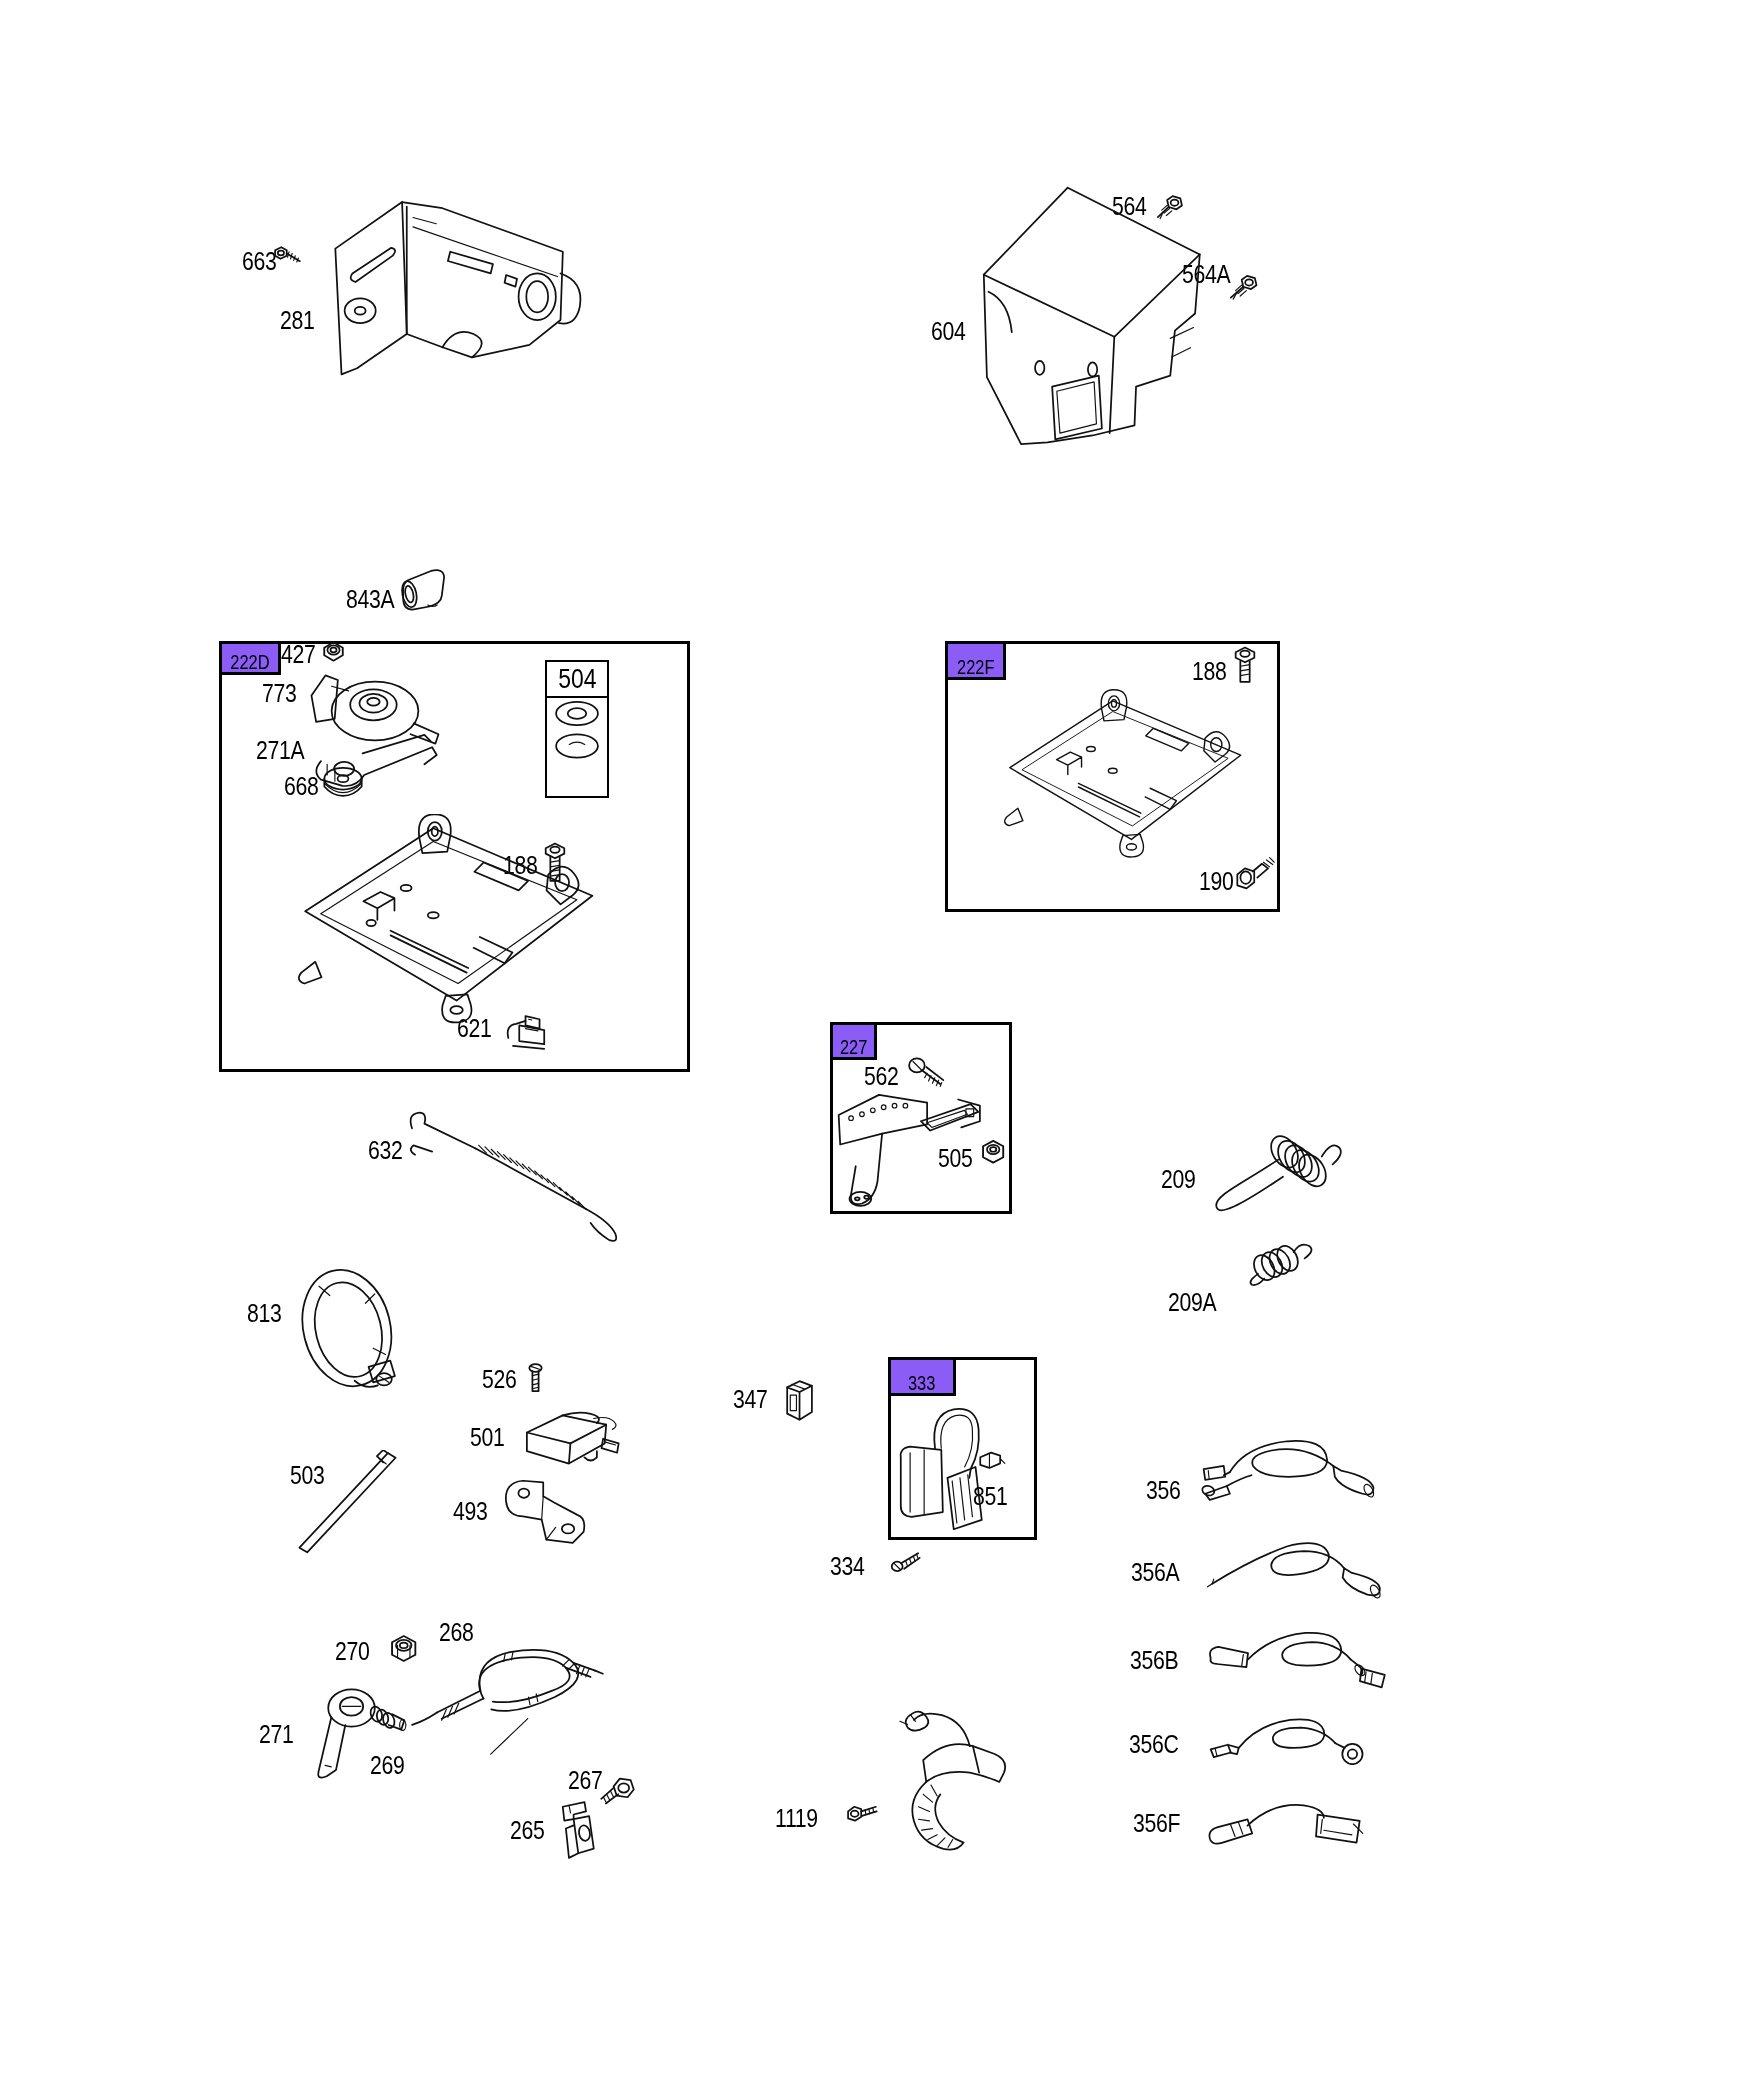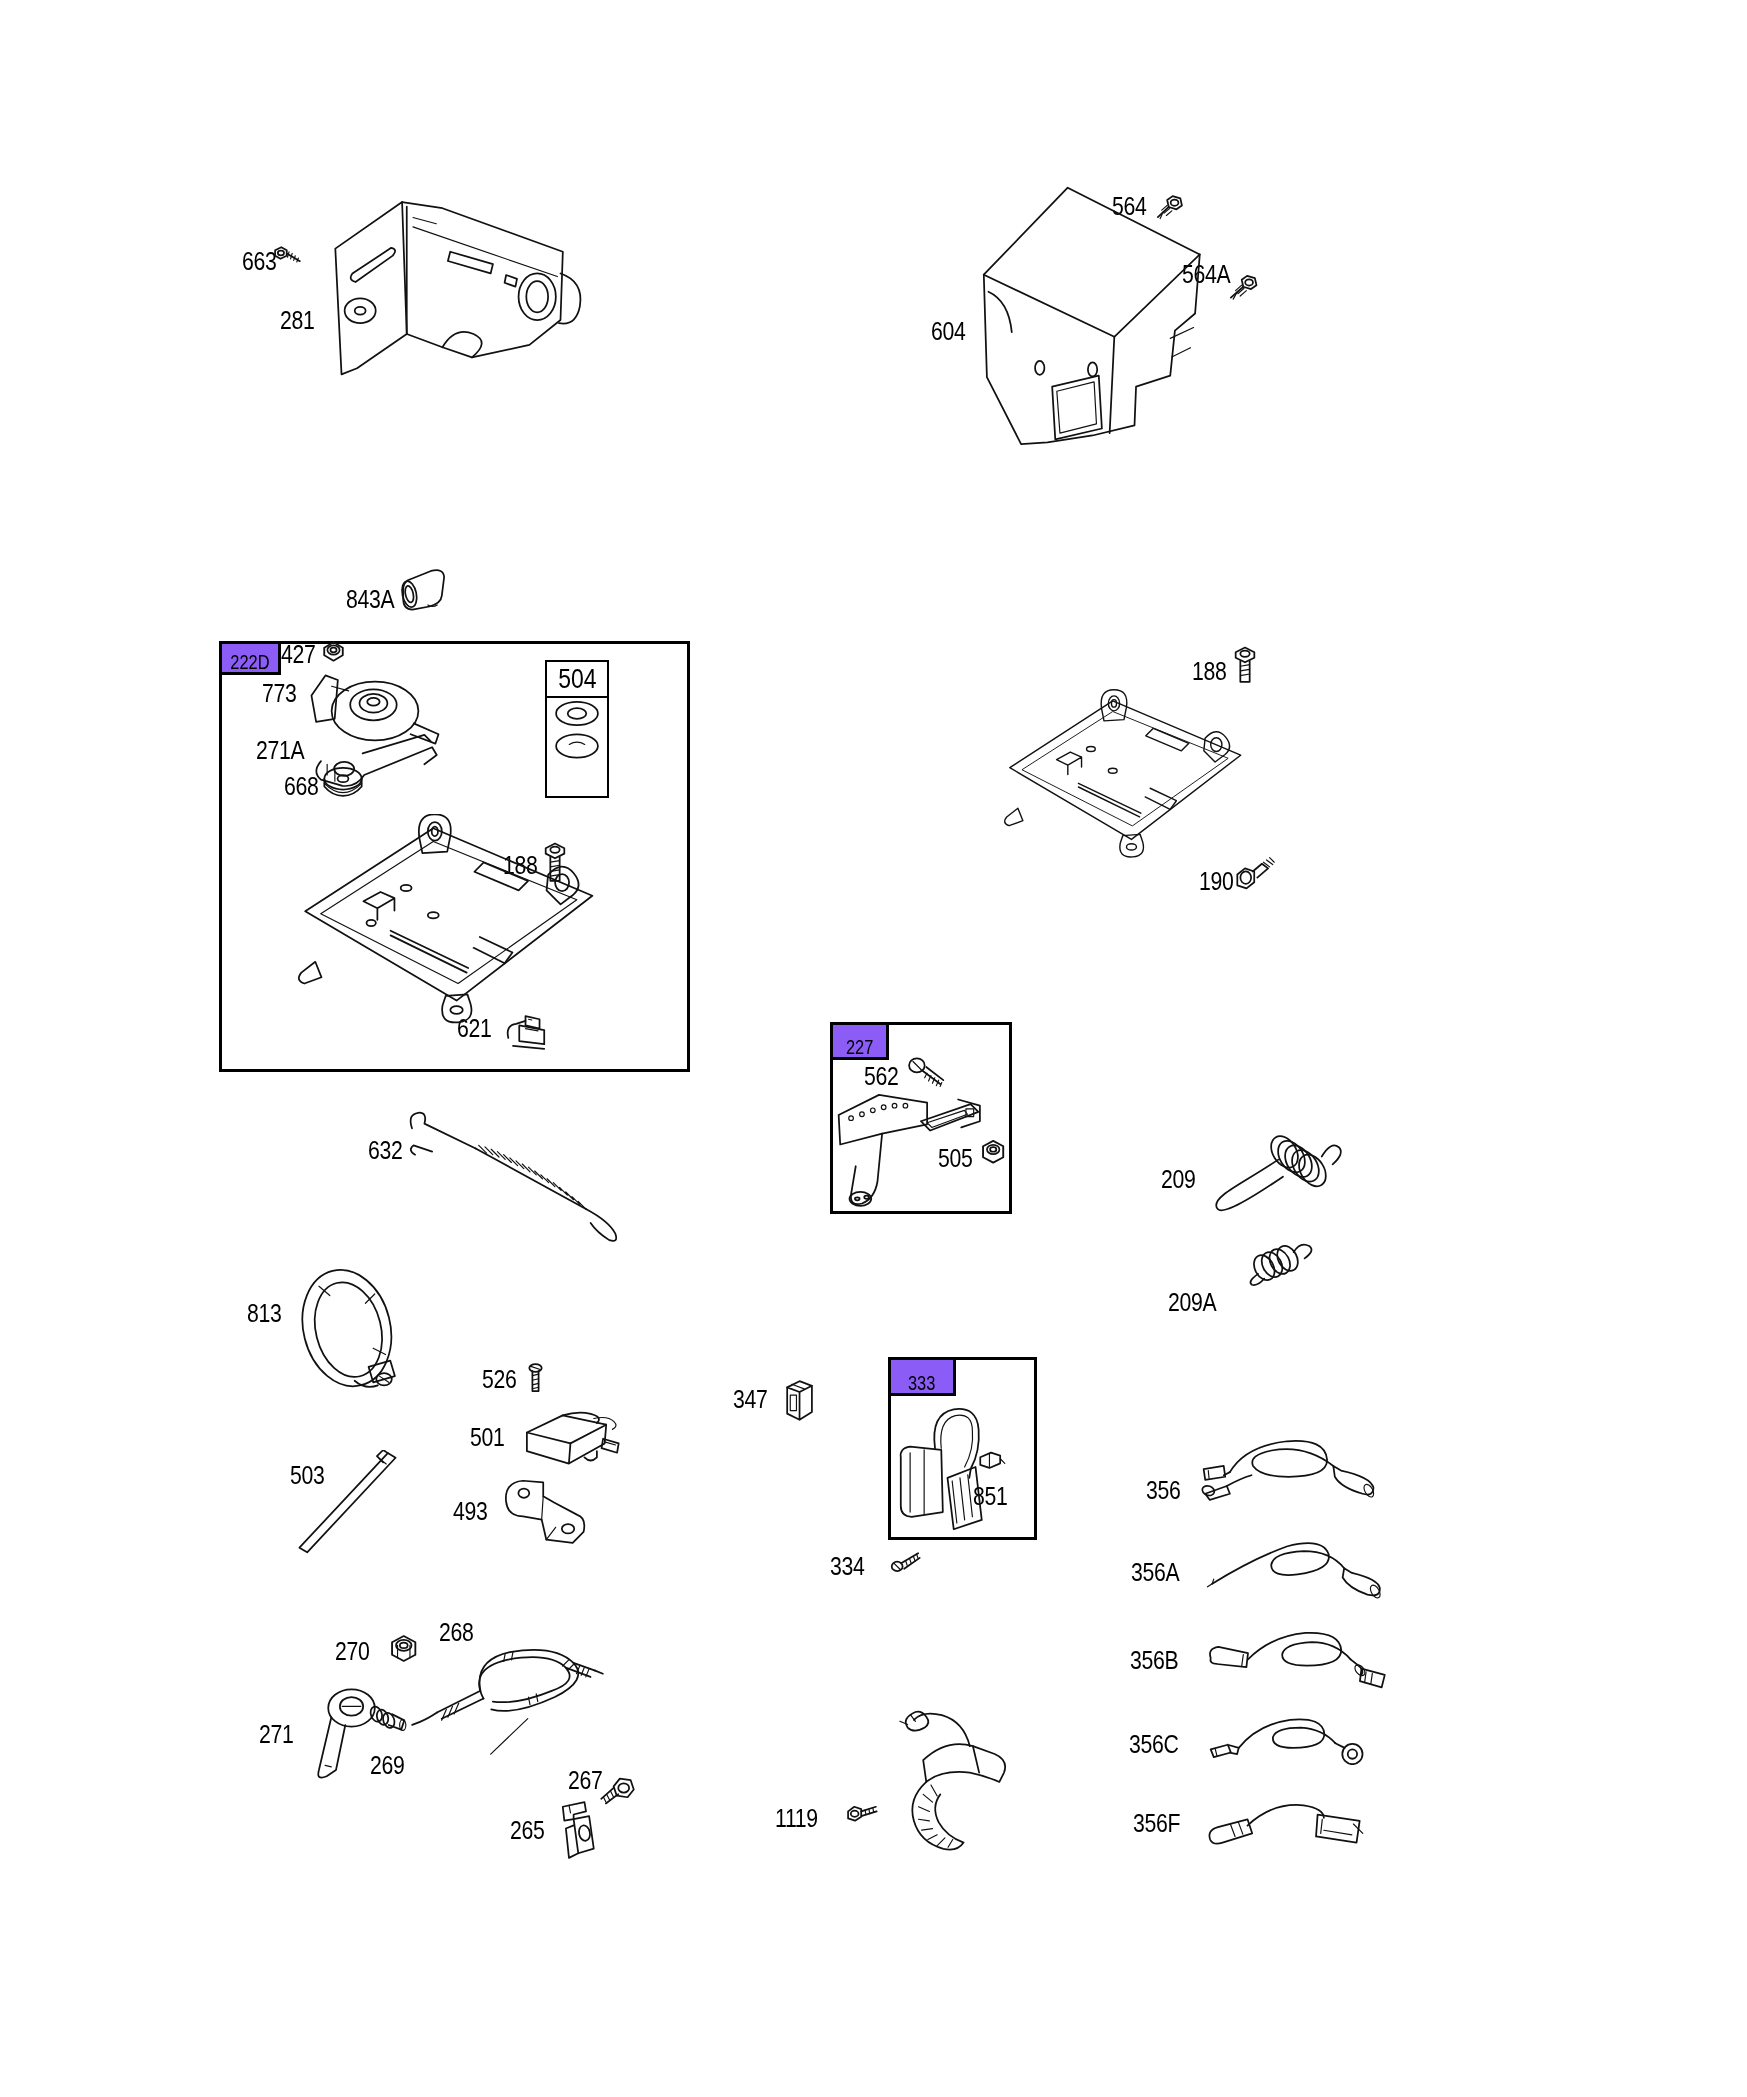--- a/index.html
+++ b/index.html
@@ -34,6 +34,11 @@
   <div class="inset" style="left:545px;top:660px;width:64px;height:138px">
     <div class="ihdr" style="height:36px">
         <span>504</span>
+      </div>
+  </div>
+  <div class="gbox" style="left:945px;top:641px;width:335px;height:271px">
+    <div class="gtag" style="width:61px;height:39px">
+        <span>222F</span>
       </div>
   </div>
   <div class="gbox" style="left:830px;top:1022px;width:182px;height:192px">

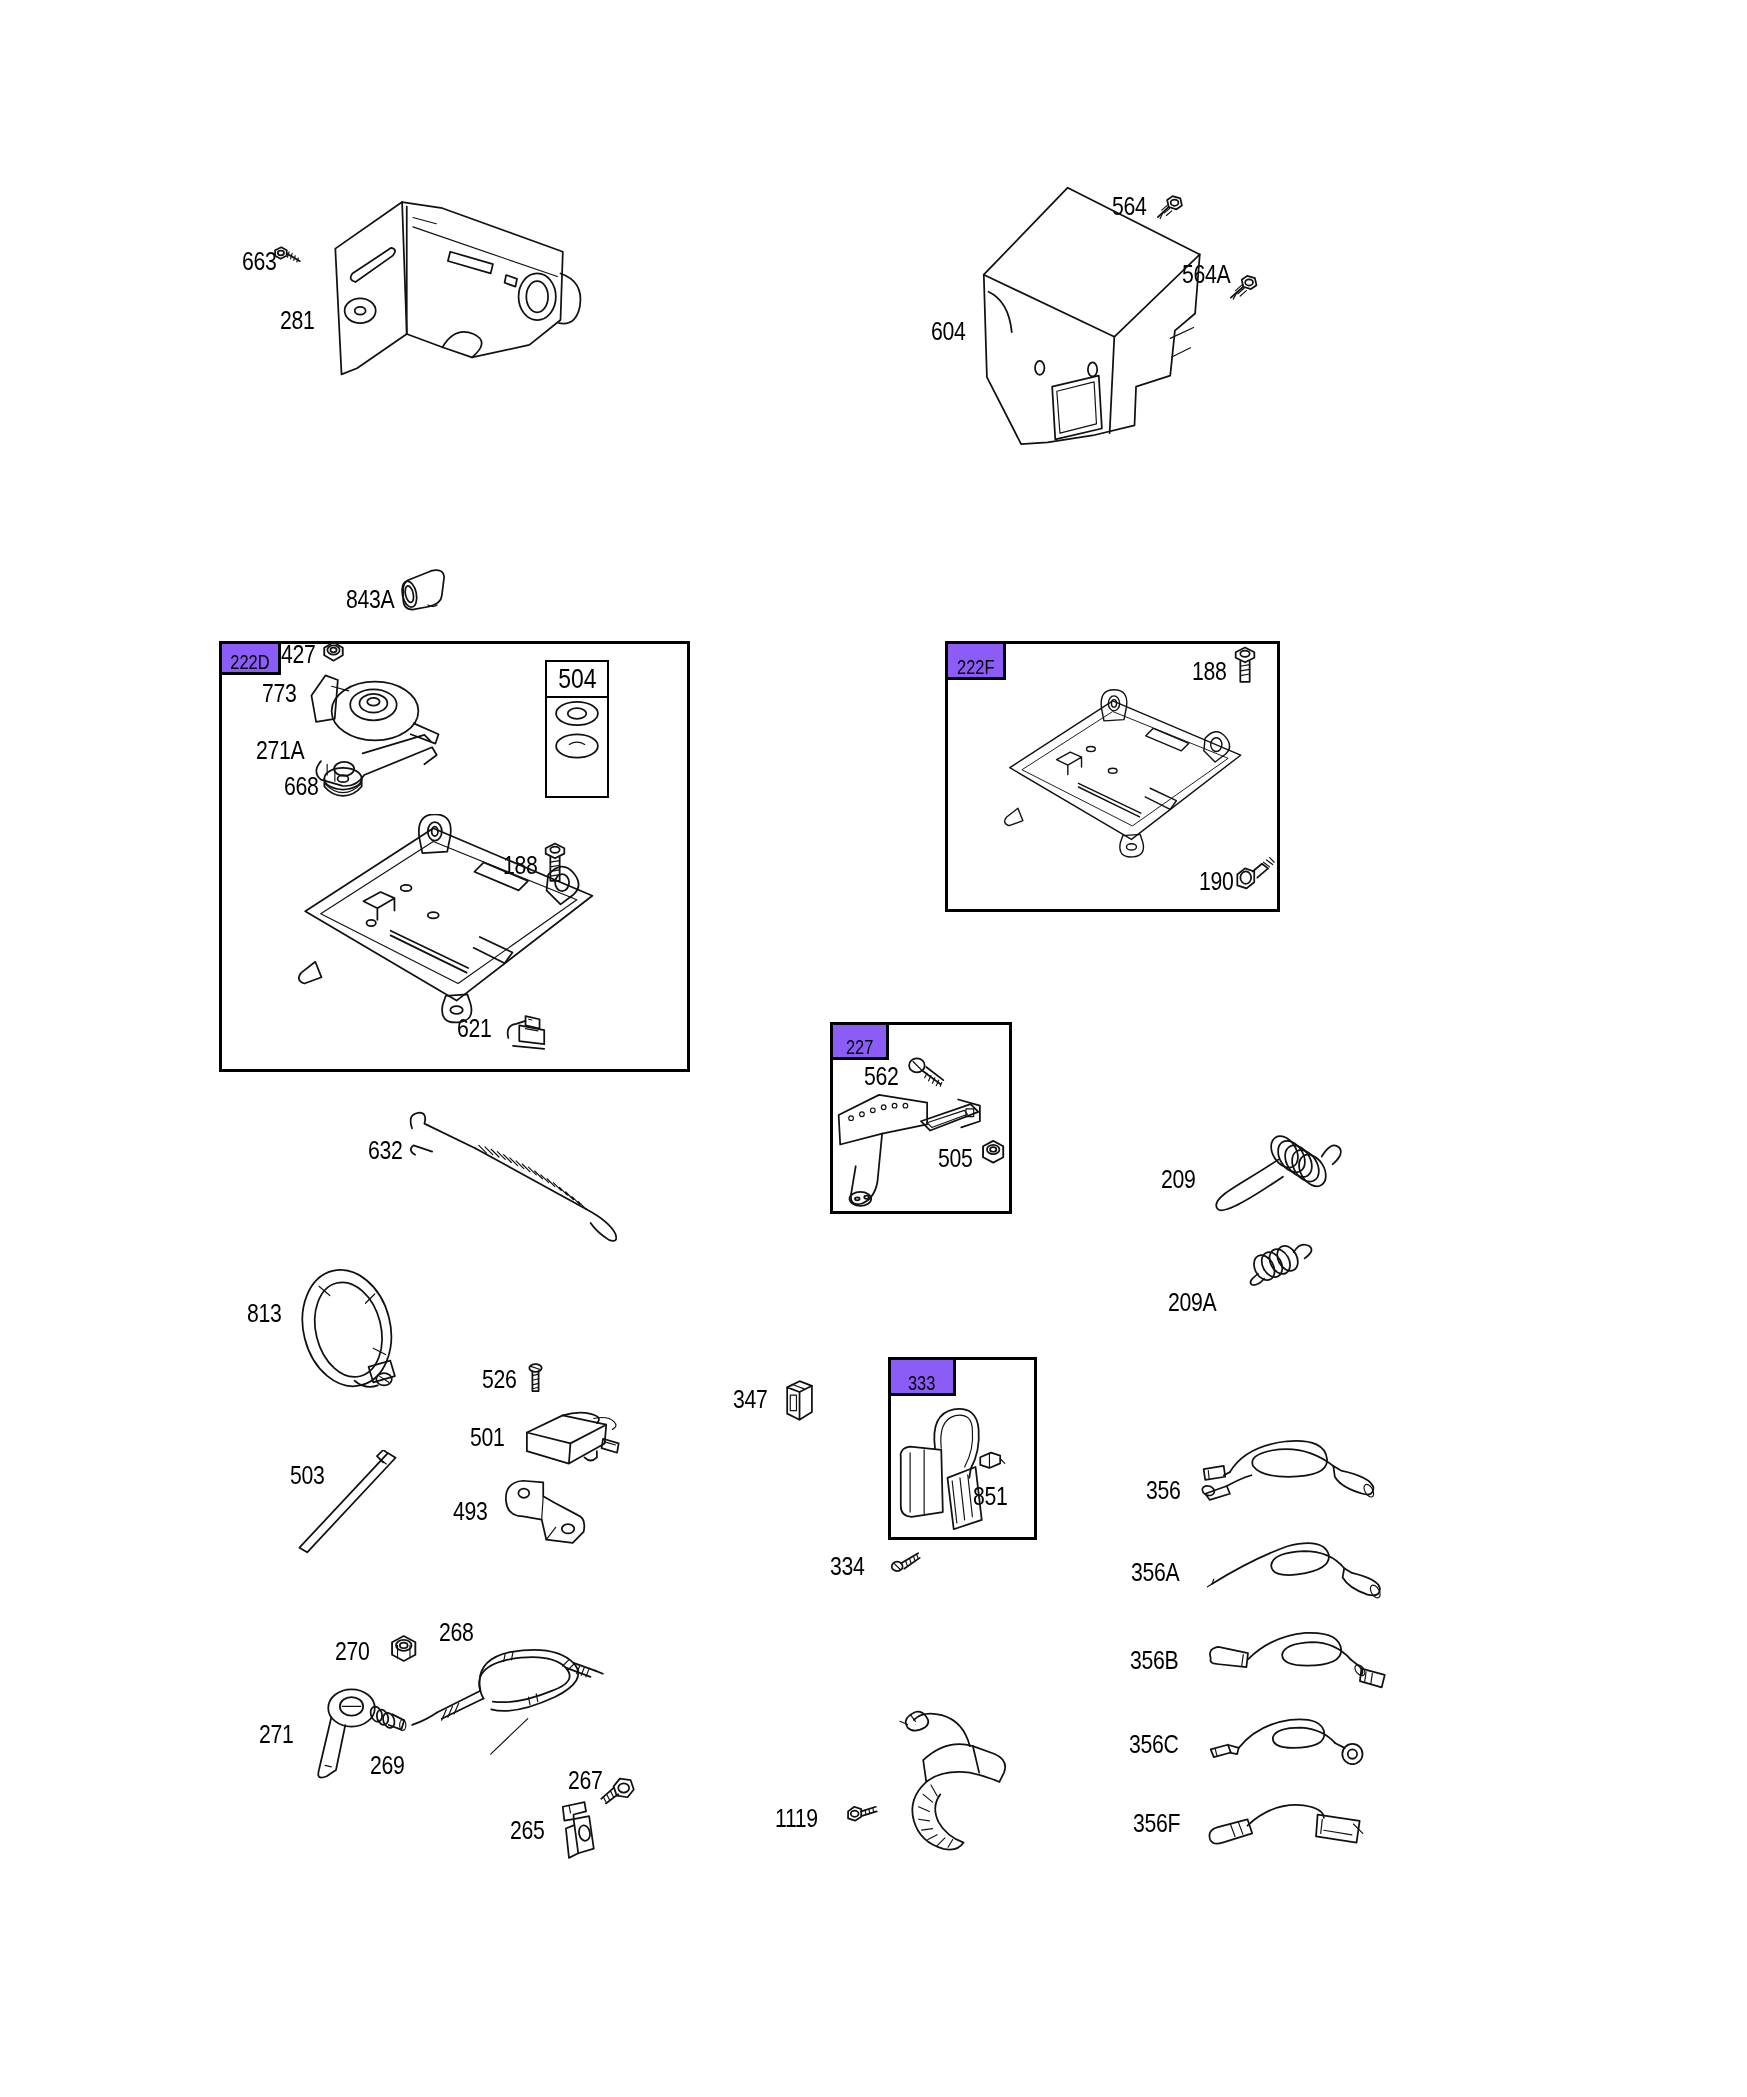--- a/index.html
+++ b/index.html
@@ -42,7 +42,7 @@
       </div>
   </div>
   <div class="gbox" style="left:830px;top:1022px;width:182px;height:192px">
-    <div class="gtag" style="width:59px;height:38px">
+    <div class="gtag" style="width:47px;height:38px">
         <span>227</span>
       </div>
   </div>

